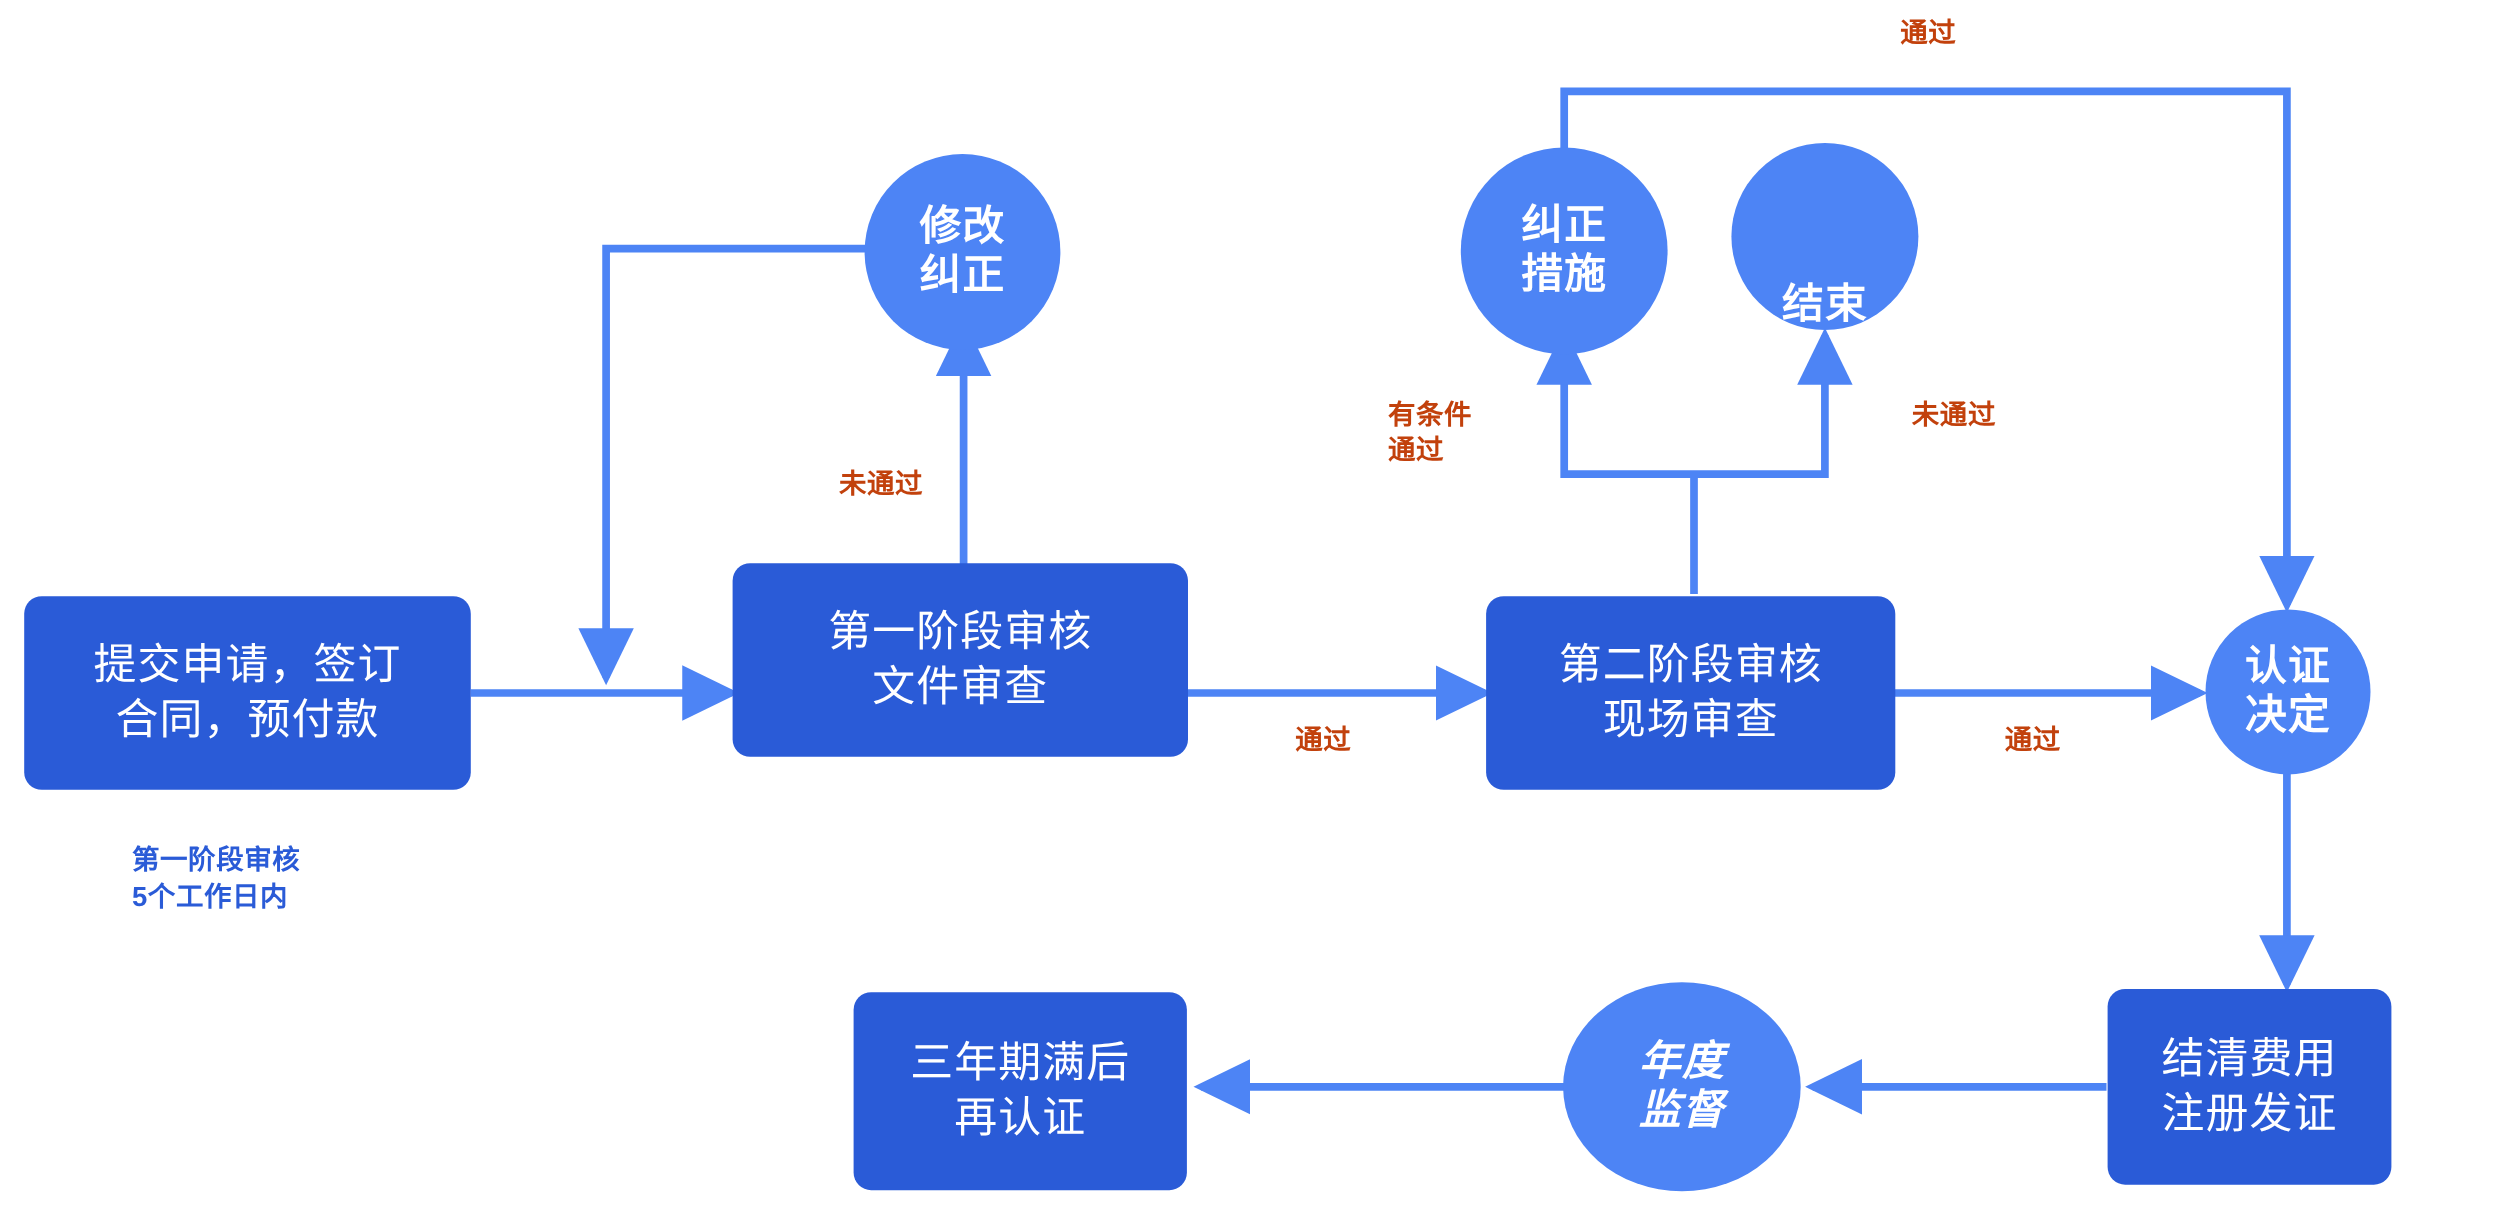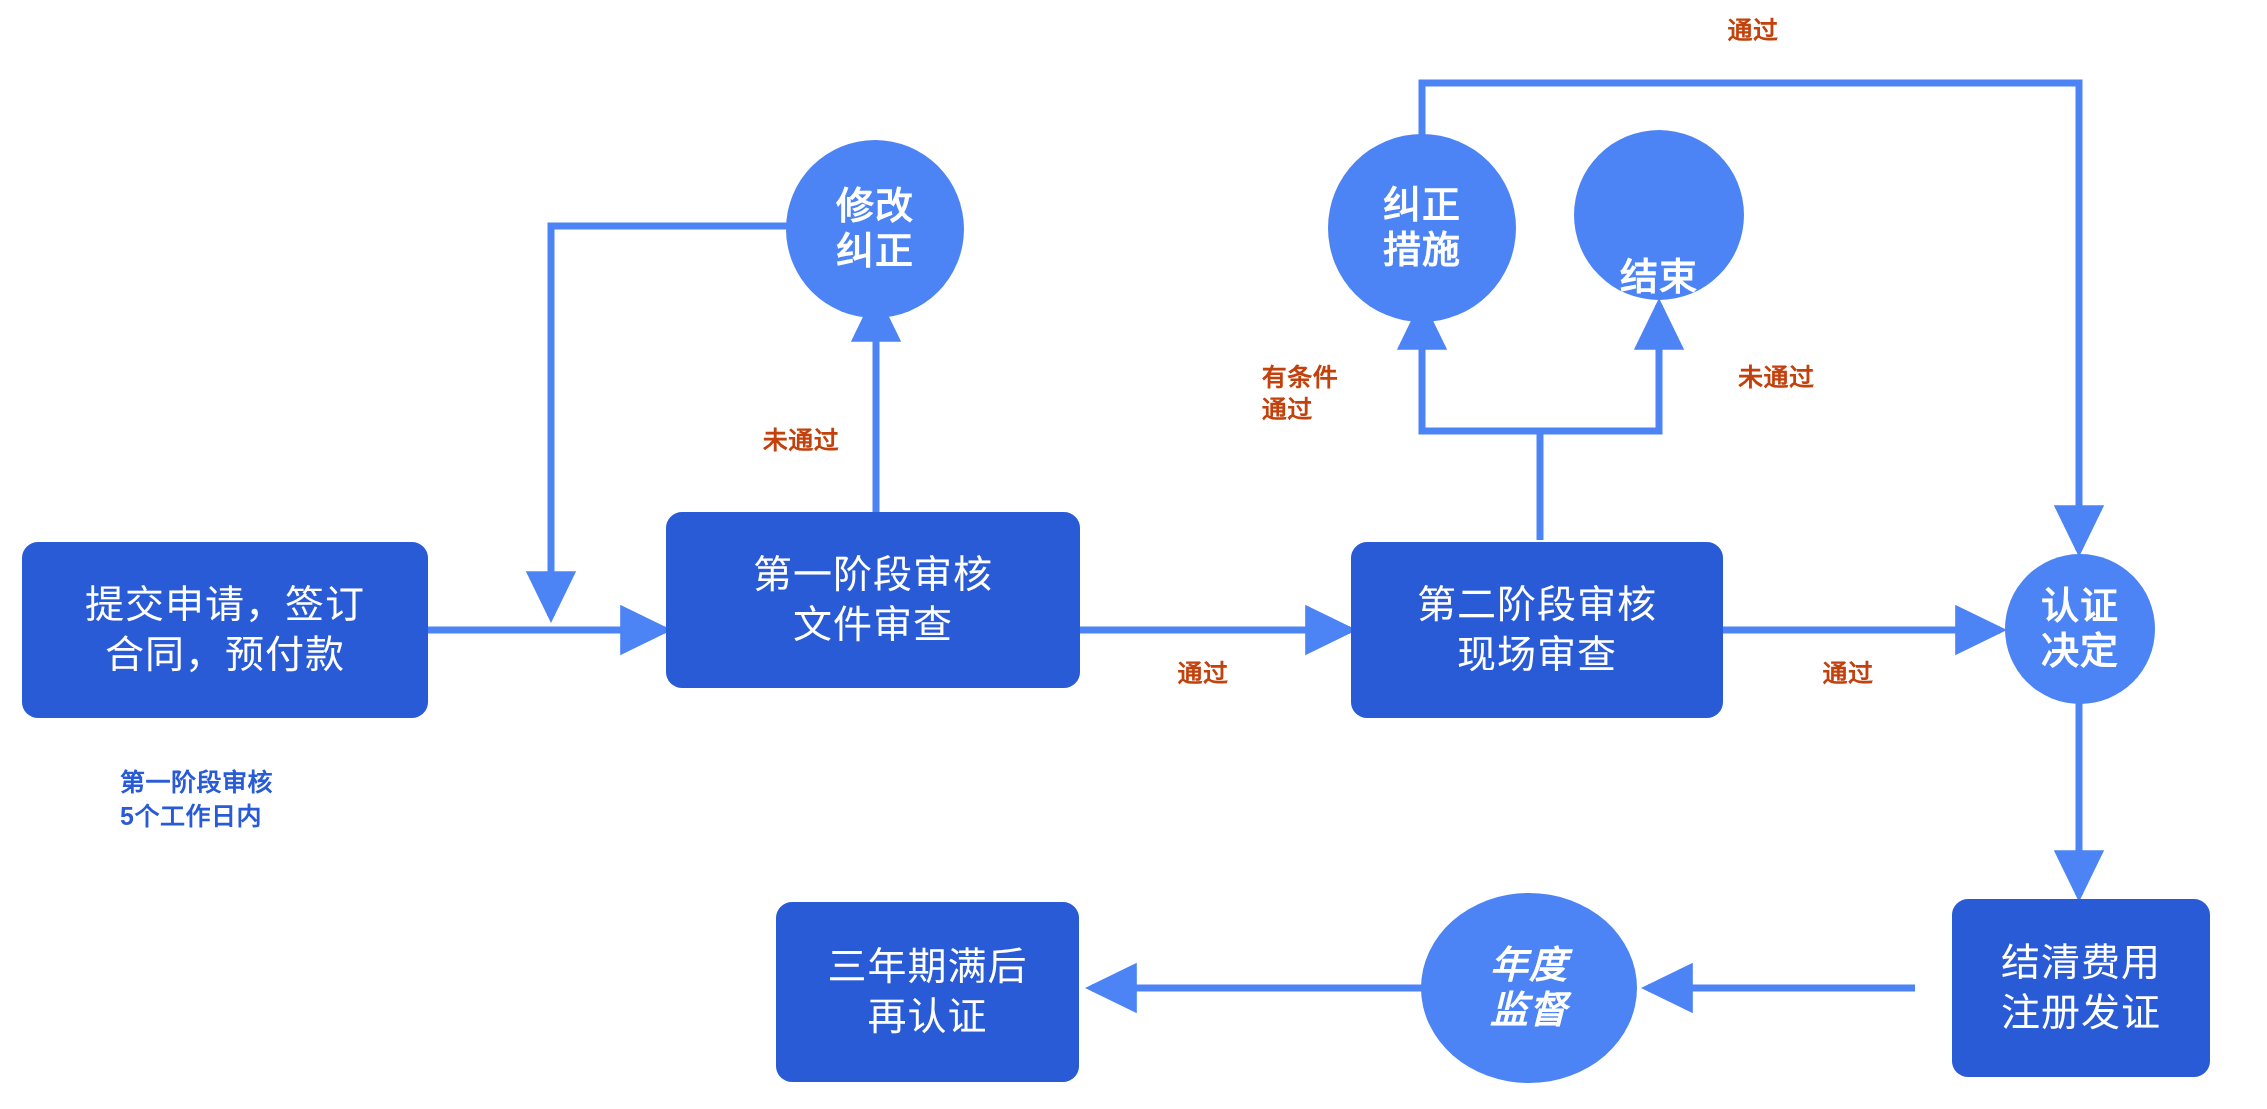--- a/index.html
+++ b/index.html
@@ -160,7 +160,7 @@
 决定</span>
   </div>
 
-  <div class="node box" style="left:1916px; top:899px; width:258px; height:178px;margin-left:36px;">
+  <div class="node box" style="left:1916px; top:899px; width:258px; height:178px;">
     <span class="nlabel">结清费用
 注册发证</span>
   </div>

